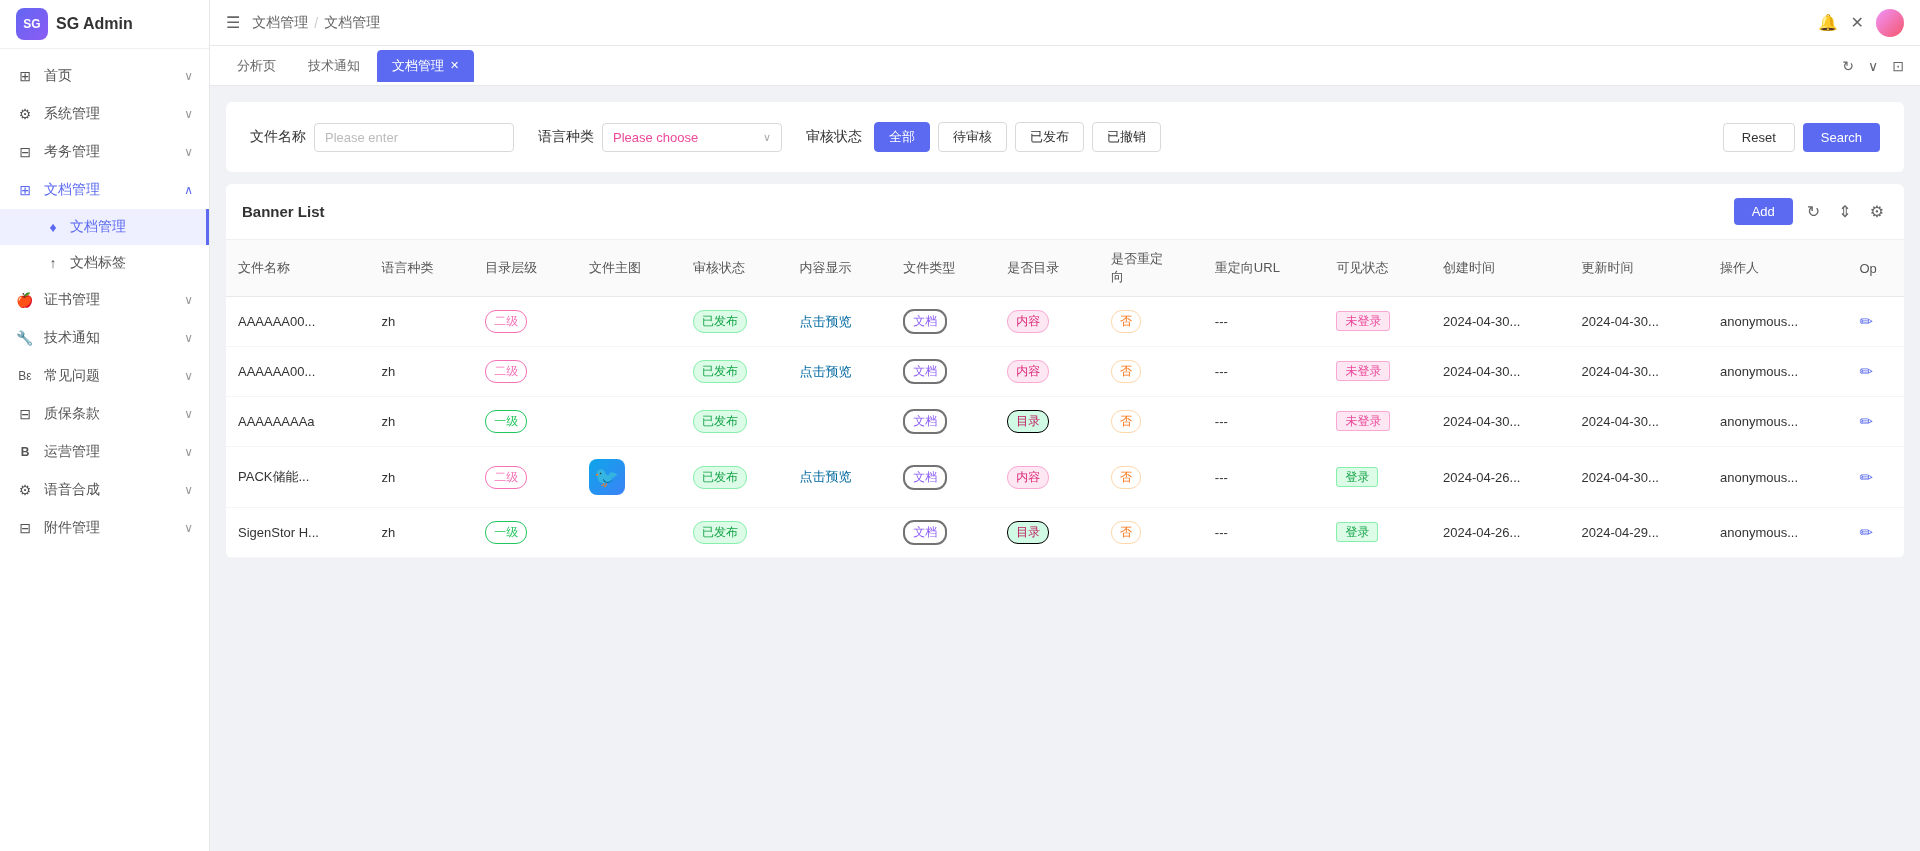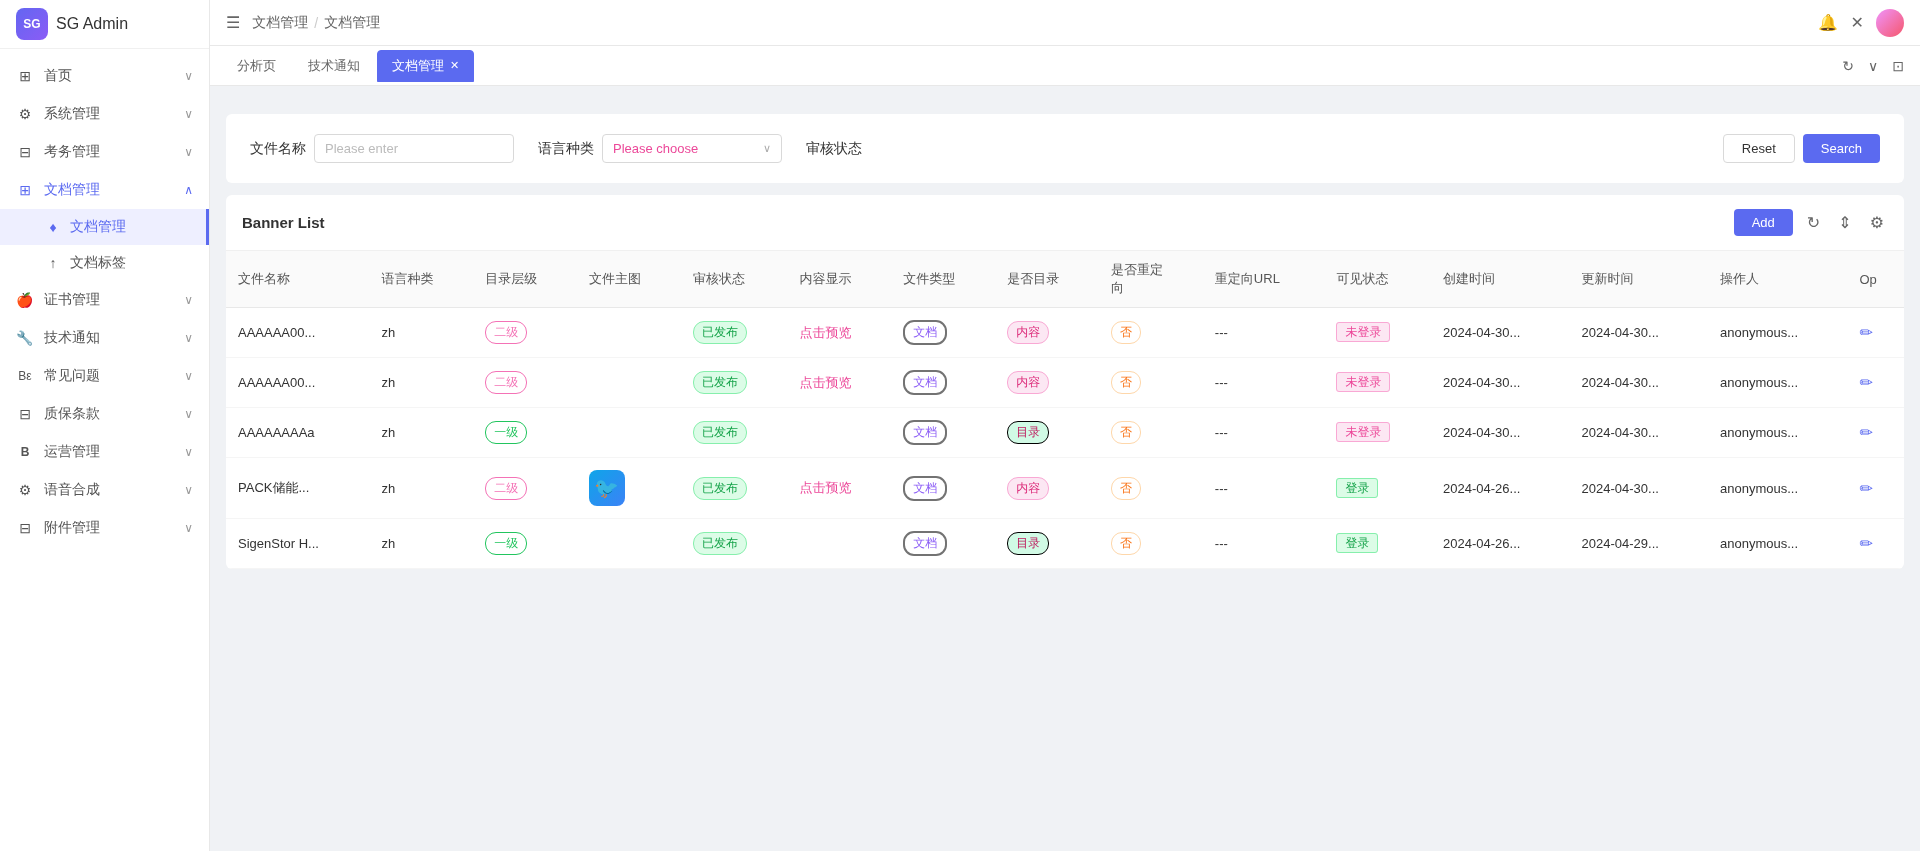--- a/index.html
+++ b/index.html
@@ -9,7 +9,7 @@
     .sidebar { width: 210px; background: #fff; height: 100%; display: flex; flex-direction: column; border-right: 1px solid #e8e8e8; flex-shrink: 0; }
     .sidebar-logo { display: flex; align-items: center; padding: 8px 16px; gap: 8px; border-bottom: 1px solid #f0f0f0; }
     .logo-icon { width: 32px; height: 32px; background: linear-gradient(135deg, #6366f1, #8b5cf6); border-radius: 8px; display: flex; align-items: center; justify-content: center; color: white; font-size: 12px; font-weight: bold; }
-    .logo-text { font-size: 16px; font-weight: 400; color: #333; }
+    .logo-text { font-size: 16px; font-weight: 700; color: #333; }
     .sidebar-menu { flex: 1; overflow-y: auto; padding: 8px 0; }
     .menu-item { display: flex; align-items: center; padding: 10px 16px; cursor: pointer; color: #555; gap: 10px; position: relative; }
     .menu-item.active-parent { color: #5b6af0; }

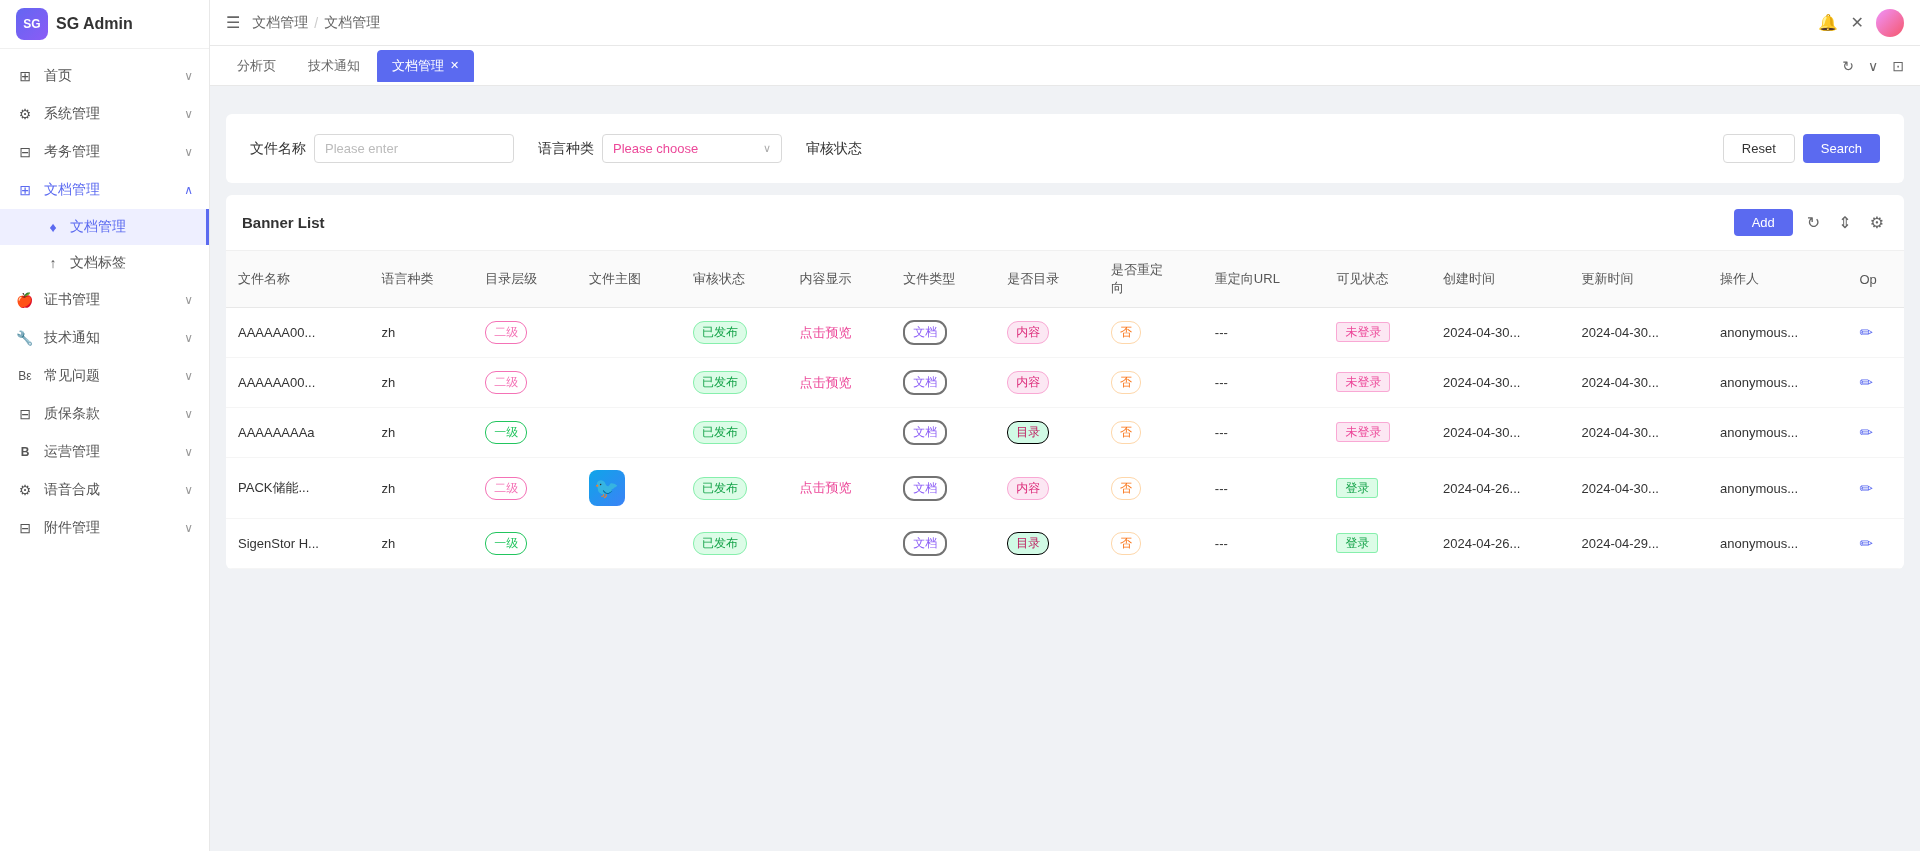--- a/index.html
+++ b/index.html
@@ -41,7 +41,7 @@
     .tabs-right-icon { cursor: pointer; font-size: 14px; padding: 4px; }
 
     
-    .content { flex: 1; overflow-y: auto; padding: 16px; background: #f0f2f5; margin-top: 12px; }
+    .content { flex: 1; overflow-y: auto; padding: 16px; background: #f0f2f5; }
 
     
     .filter-panel { background: #fff; border-radius: 6px; padding: 20px 24px; margin-bottom: 12px; }

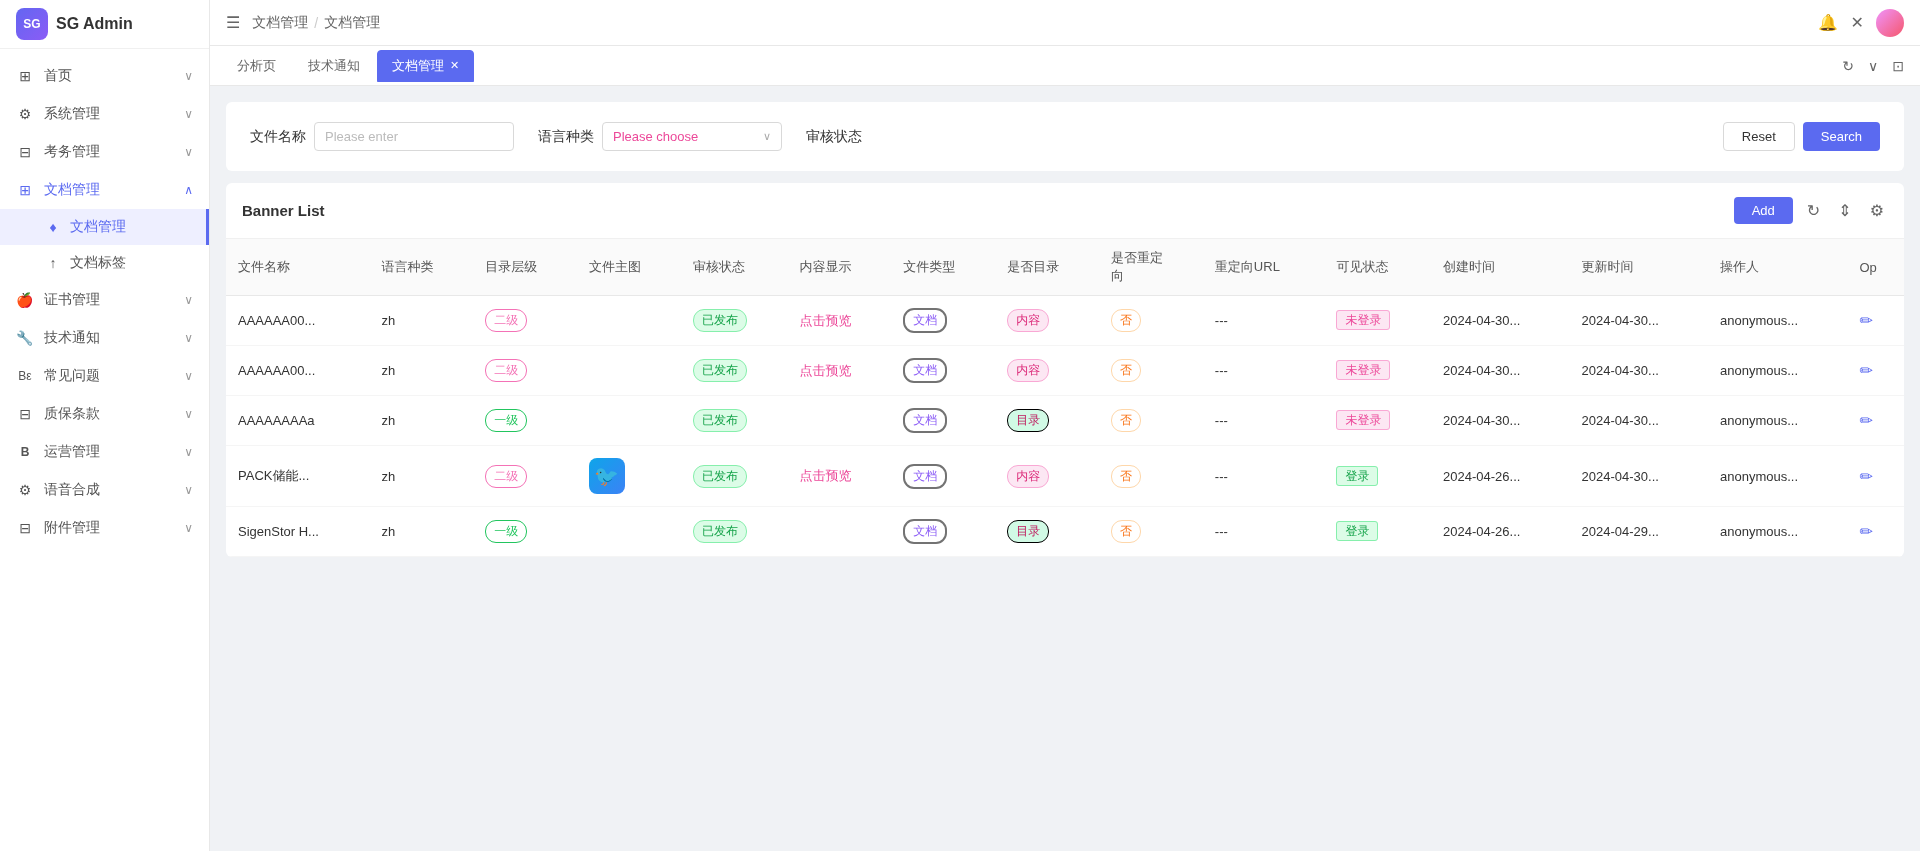--- a/index.html
+++ b/index.html
@@ -232,6 +232,12 @@
 
         <div class="filter-item">
           <span class="status-label">审核状态</span>
+          <div class="status-group">
+            <button class="status-btn active">全部</button>
+            <button class="status-btn">待审核</button>
+            <button class="status-btn">已发布</button>
+            <button class="status-btn">已撤销</button>
+          </div>
         </div>
 
         <div class="filter-actions">

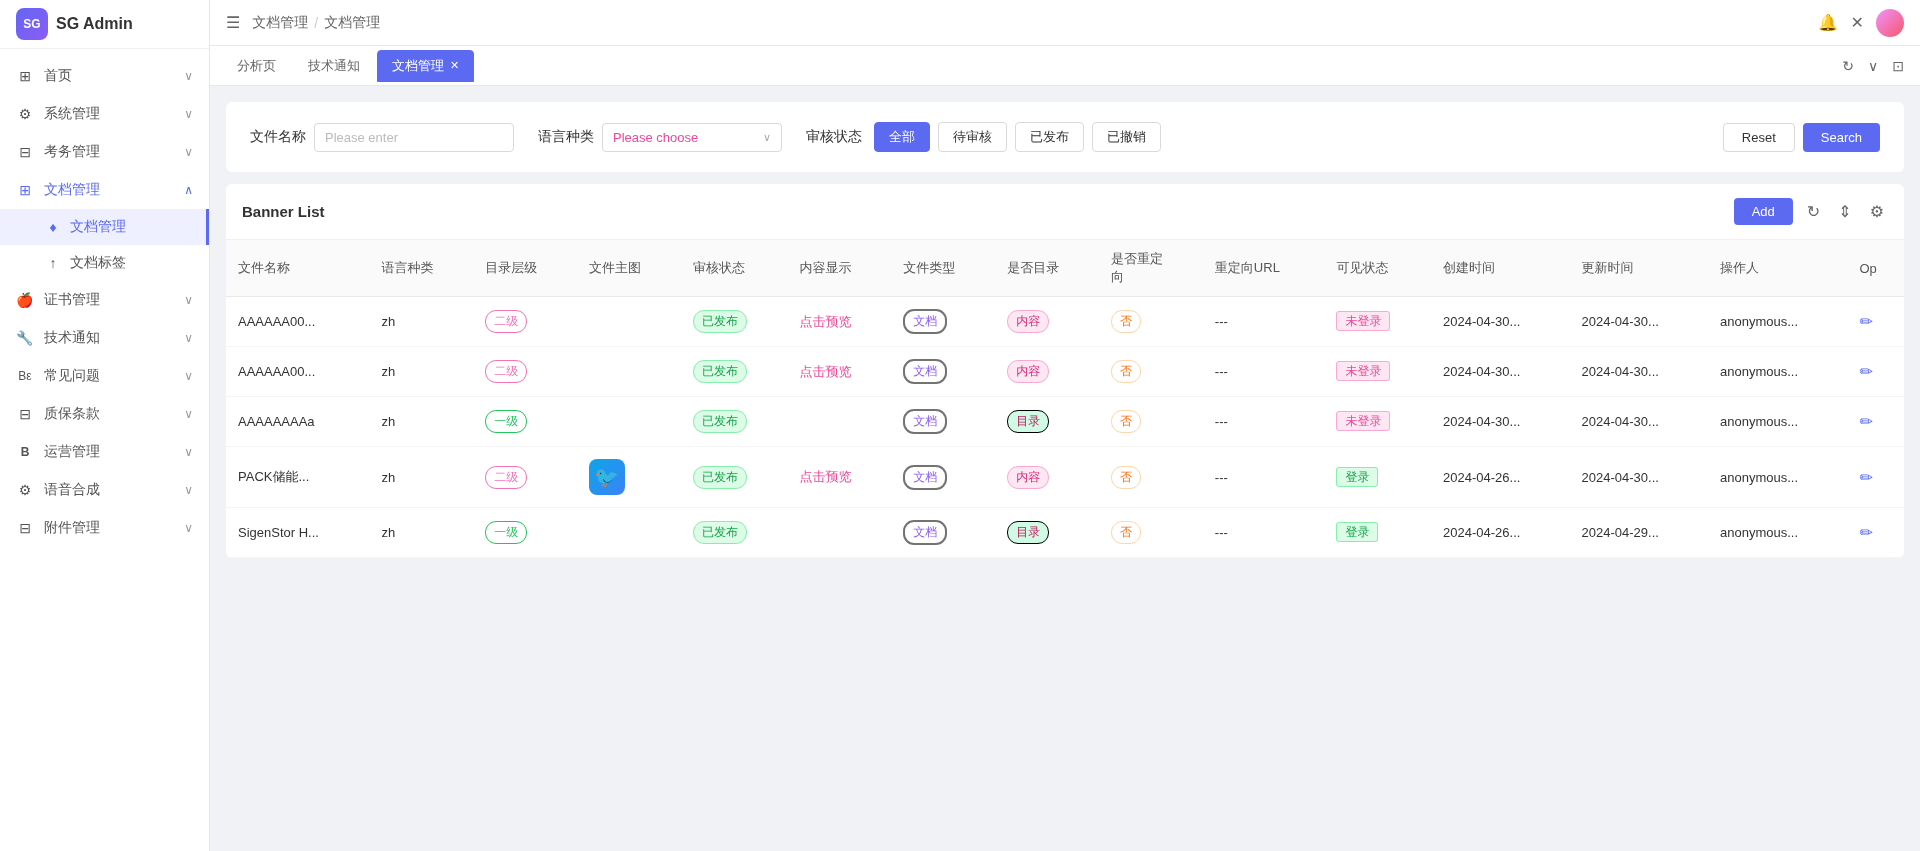--- a/index.html
+++ b/index.html
@@ -84,7 +84,7 @@
     .tag-no { color: #f97316; border: 1px solid #fed7aa; }
     .tag-unlogin { background: #fce7f3; color: #ec4899; border: 1px solid #f9a8d4; padding: 2px 8px; border-radius: 3px; font-size: 12px; }
     .tag-login { background: #dcfce7; color: #16a34a; border: 1px solid #86efac; padding: 2px 8px; border-radius: 3px; font-size: 12px; }
-    .preview-link { color: #ec4899; cursor: pointer; text-decoration: none; font-size: 13px; }
+    .preview-link { color: #0369a1; cursor: pointer; text-decoration: none; font-size: 13px; }
     .op-icon { color: #5b6af0; cursor: pointer; font-size: 16px; }
     .app-icon-img { width: 36px; height: 36px; background: linear-gradient(135deg, #0ea5e9, #3b82f6); border-radius: 8px; display: flex; align-items: center; justify-content: center; color: white; font-size: 18px; }
   </style>

